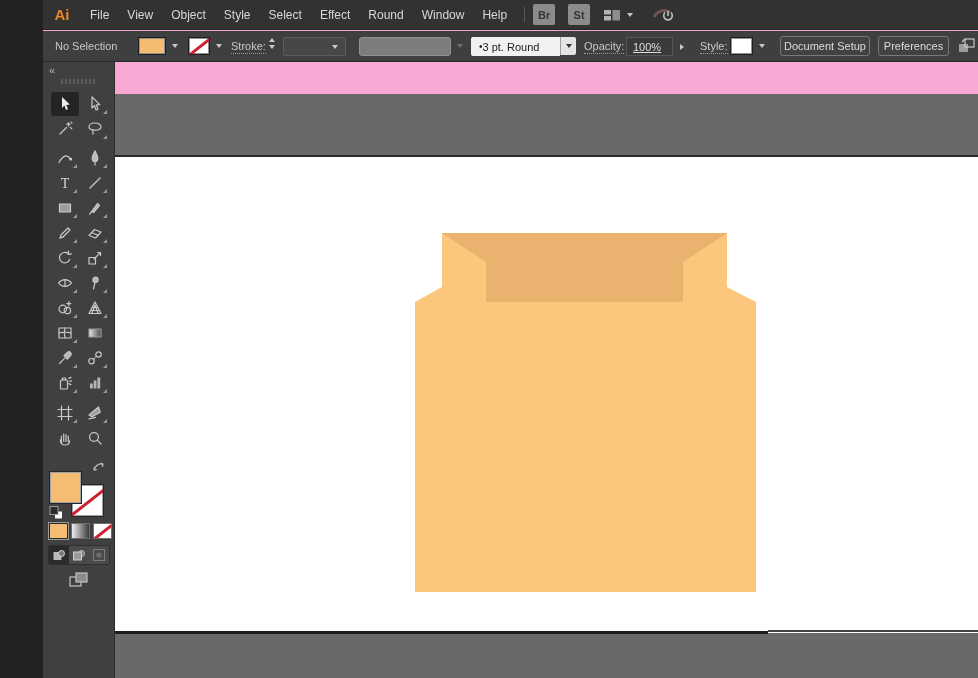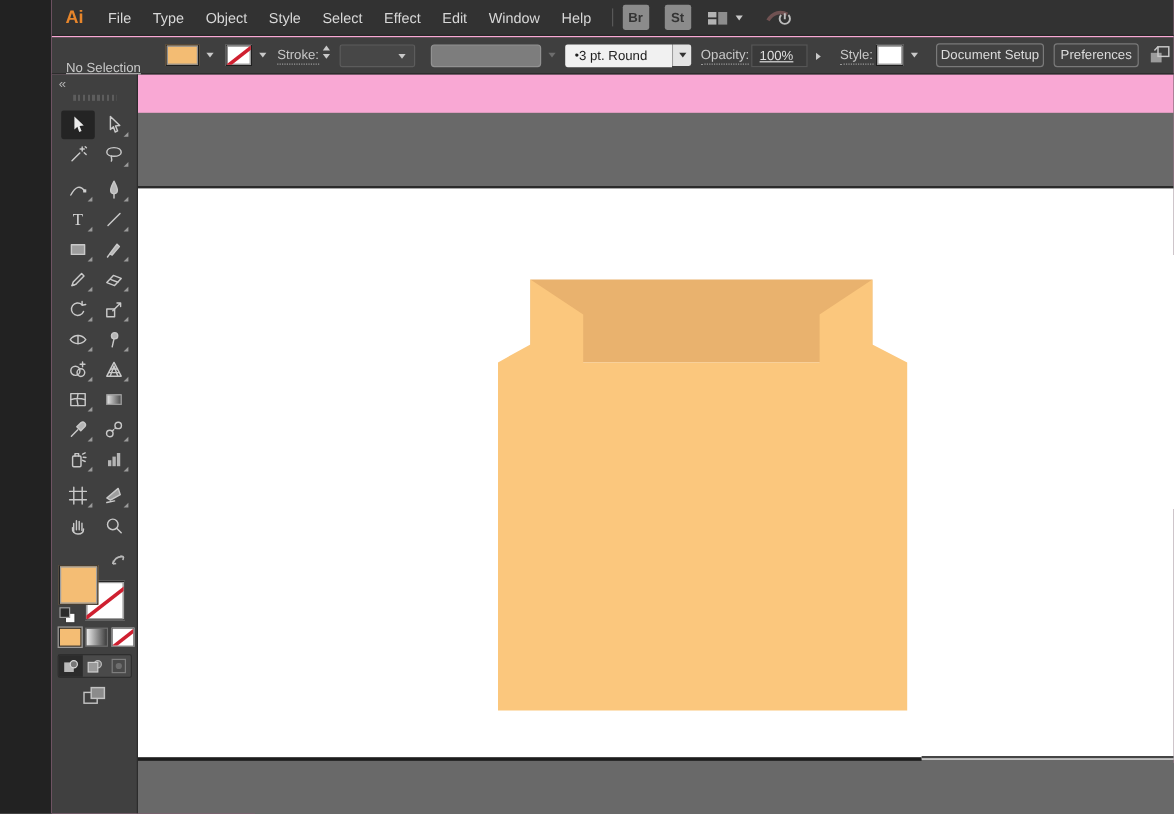--- a/index.html
+++ b/index.html
@@ -99,7 +99,7 @@
   <div class="menubar">
     <div class="ai-logo">Ai</div>
     <div class="menu-item">File</div>
-    <div class="menu-item">Type</div>
+    <div class="menu-item">View</div>
     <div class="menu-item">Object</div>
     <div class="menu-item">Style</div>
     <div class="menu-item">Select</div>

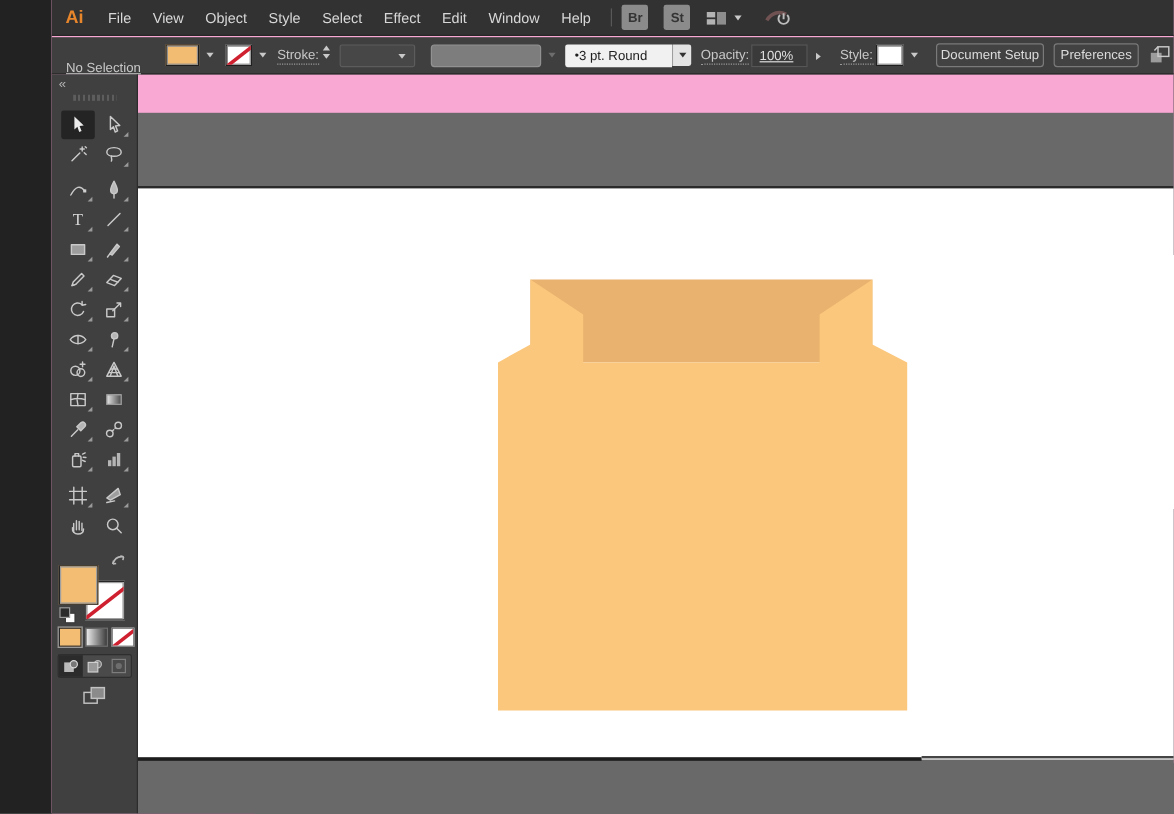--- a/index.html
+++ b/index.html
@@ -104,7 +104,7 @@
     <div class="menu-item">Style</div>
     <div class="menu-item">Select</div>
     <div class="menu-item">Effect</div>
-    <div class="menu-item">Edit</div>
+    <div class="menu-item">Round</div>
     <div class="menu-item">Window</div>
     <div class="menu-item">Help</div>
     <div class="menu-div"></div>

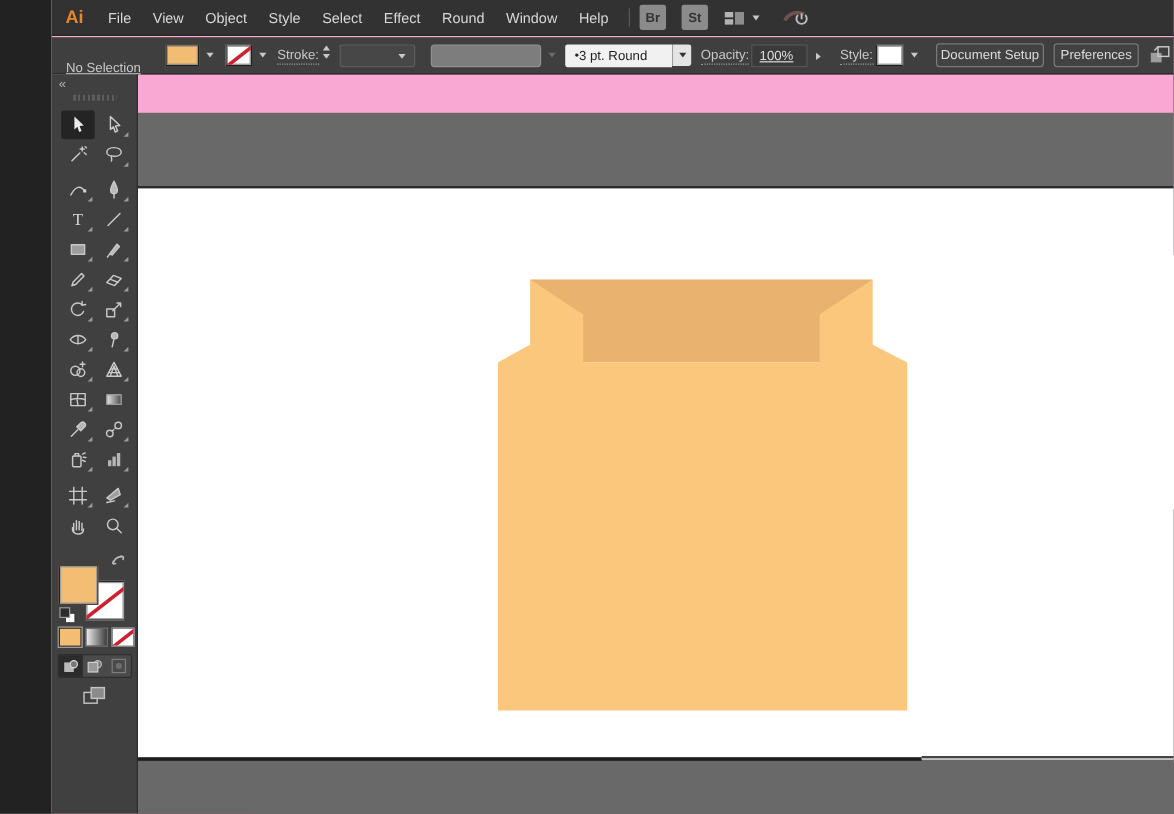--- a/index.html
+++ b/index.html
@@ -128,7 +128,7 @@
   </div>
 
   <div class="controlbar">
-    <div class="cb" style="left:12px; top:20px;text-decoration:underline;">No Selection</div>
+    <div class="cb" style="left:12px; top:9px;">No Selection</div>
 
     <div class="cb swatch" style="left:95px; top:6px; width:28px; height:18px; background:#f3bc73;"></div>
     <div class="cb chev-btn" style="left:124px; top:6px;">

